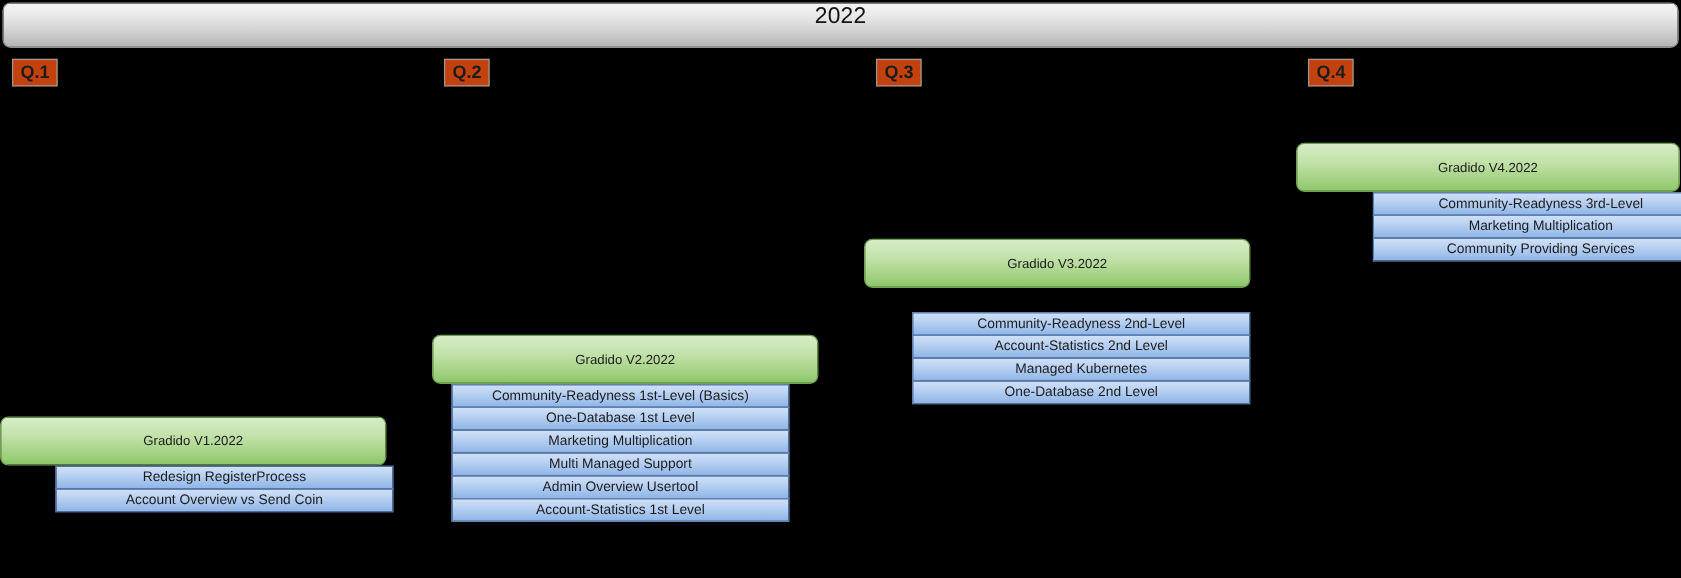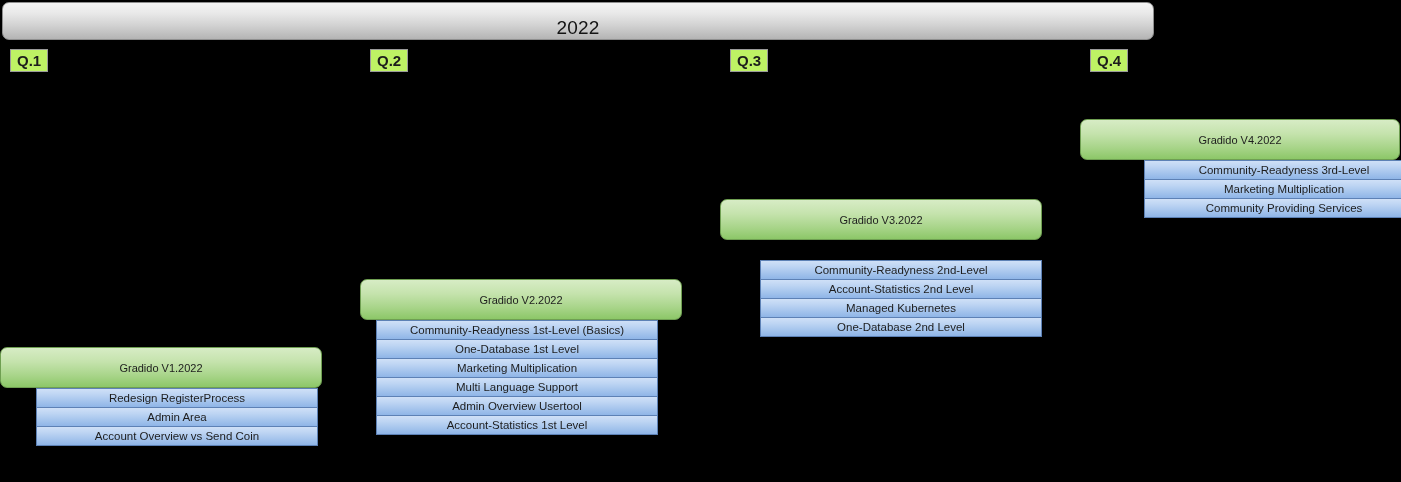--- a/index.html
+++ b/index.html
@@ -23,14 +23,14 @@
     position: absolute;
     left: 2px;
     top: 2px;
-    width: 1152px;
+    width: 1397px;
     height: 38px;
     border-radius: 7px;
     border: 1px solid #8f8f8f;
     box-sizing: border-box;
     background: linear-gradient(to bottom, #f4f4f4 0%, #e9e9e9 28%, #d2d2d2 62%, #b4b4b4 100%);
     display: flex;
-    align-items: flex-end;
+    align-items: flex-start;
     justify-content: center;
   }
   .year-bar-label {

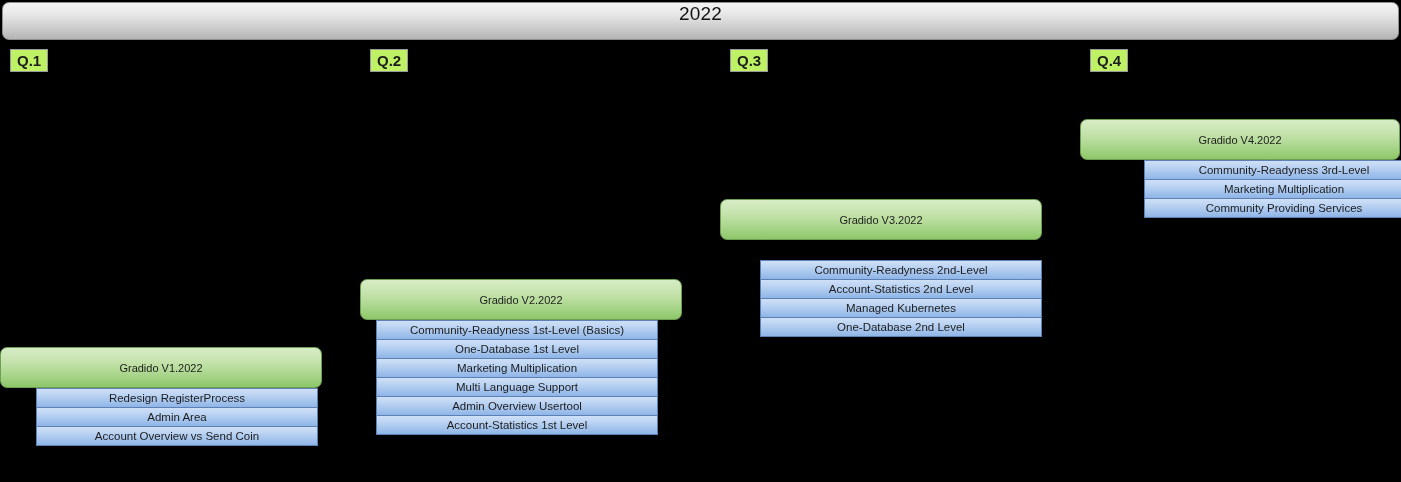--- a/index.html
+++ b/index.html
@@ -45,7 +45,7 @@
     top: 49px;
     height: 23px;
     padding: 0 6px;
-    background: #bef264;
+    background: #c2410c;
     border: 1px solid #9a9a9a;
     box-sizing: border-box;
     display: flex;

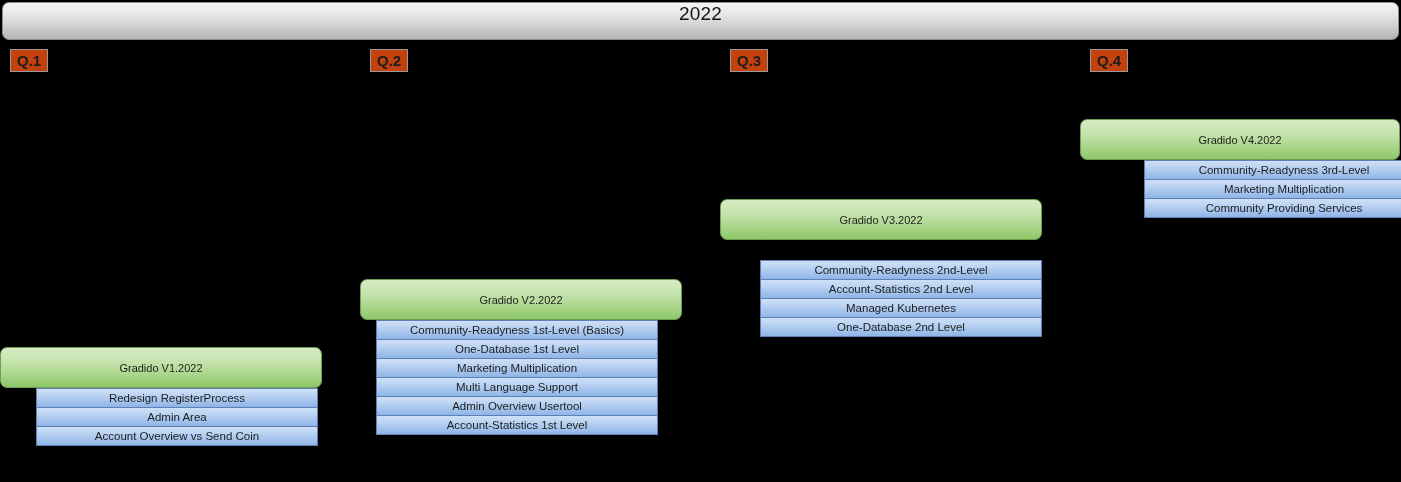--- a/index.html
+++ b/index.html
@@ -145,7 +145,7 @@
             <span class="feature-row-text">Marketing Multiplication</span>
           </div>
           <div class="feature-row">
-            <span class="feature-row-text">Multi Language Support</span>
+            <span class="feature-row-text">Multi Managed Support</span>
           </div>
           <div class="feature-row">
             <span class="feature-row-text">Admin Overview Usertool</span>

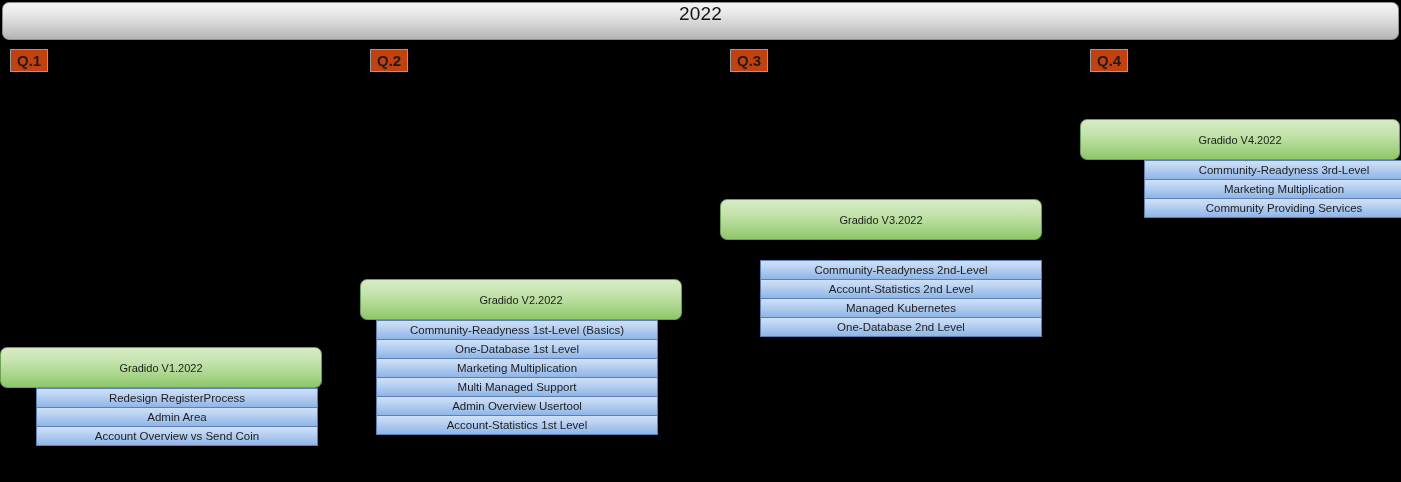--- a/index.html
+++ b/index.html
@@ -118,7 +118,7 @@
         <div class="release-title">
           <span class="release-title-text">Gradido V1.2022</span>
         </div>
-        <div class="feature-list" style="margin-left: 36px; width: 282px;">
+        <div class="feature-list" style="margin-left: 46px; width: 282px;">
           <div class="feature-row">
             <span class="feature-row-text">Redesign RegisterProcess</span>
           </div>

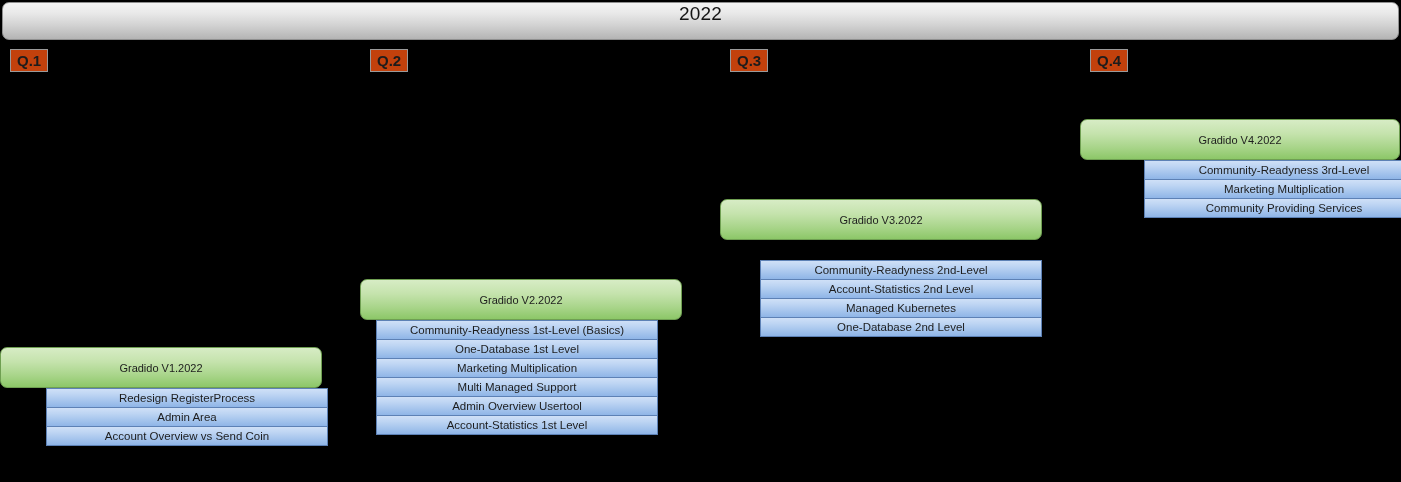--- a/index.html
+++ b/index.html
@@ -123,9 +123,6 @@
             <span class="feature-row-text">Redesign RegisterProcess</span>
           </div>
           <div class="feature-row">
-            <span class="feature-row-text">Admin Area</span>
-          </div>
-          <div class="feature-row">
             <span class="feature-row-text">Account Overview vs Send Coin</span>
           </div>
         </div>

